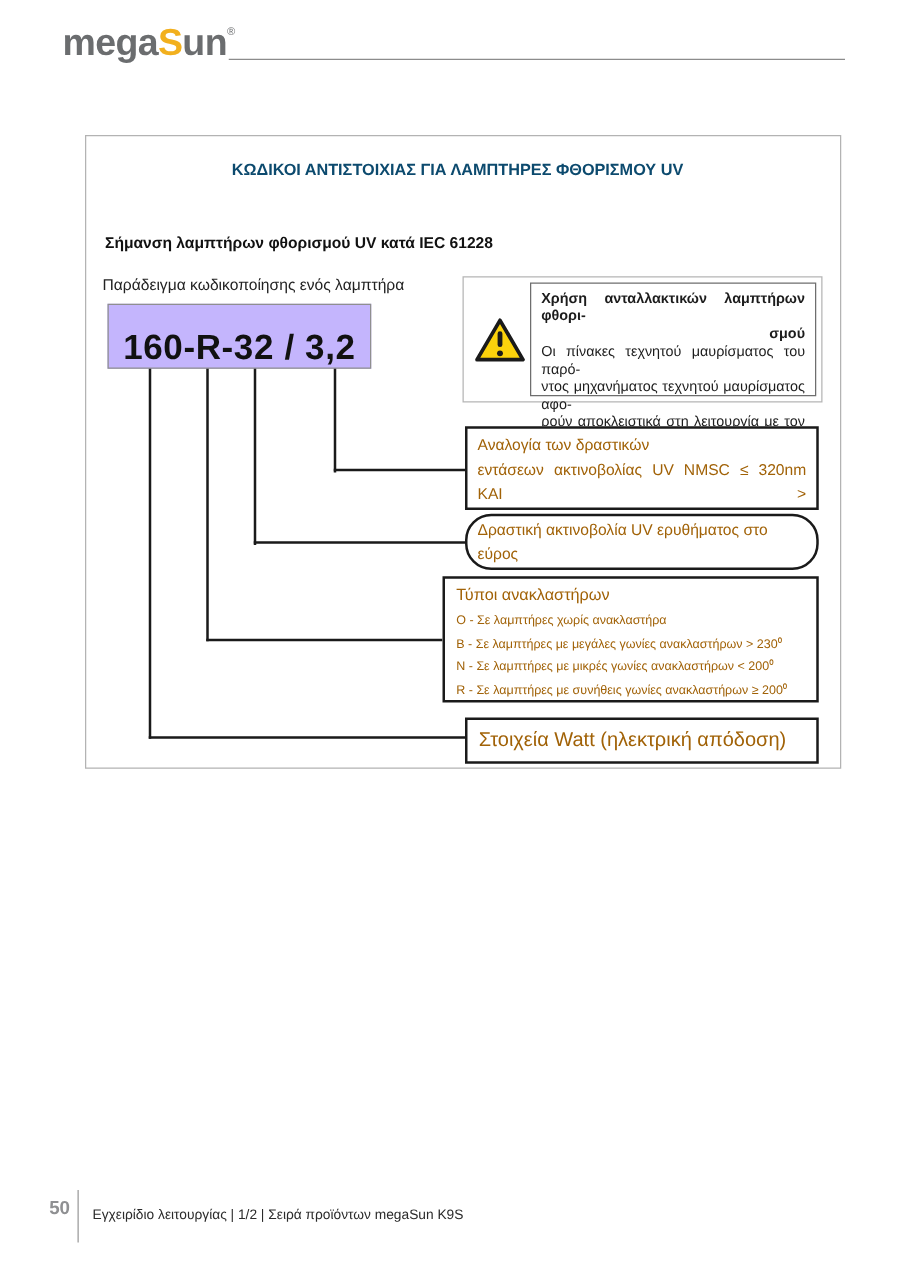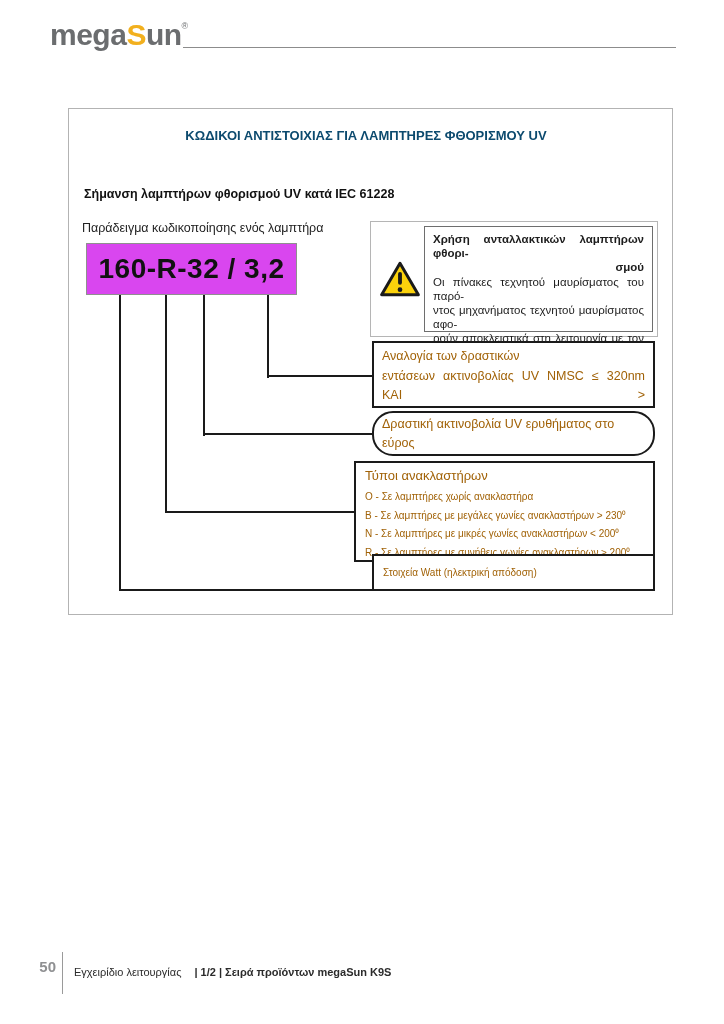--- a/index.html
+++ b/index.html
@@ -49,7 +49,7 @@
 
   
   .warn-box {
-    position: absolute; left: 370px; top: 221px; width: 288px; height: 116px;
+    position: absolute; left: 370px; top: 221px; width: 288px; height: 101px;
     border: 1px solid #b5b5b5; background: #fff; padding: 4px;
     display: flex; flex-direction: row;
   }

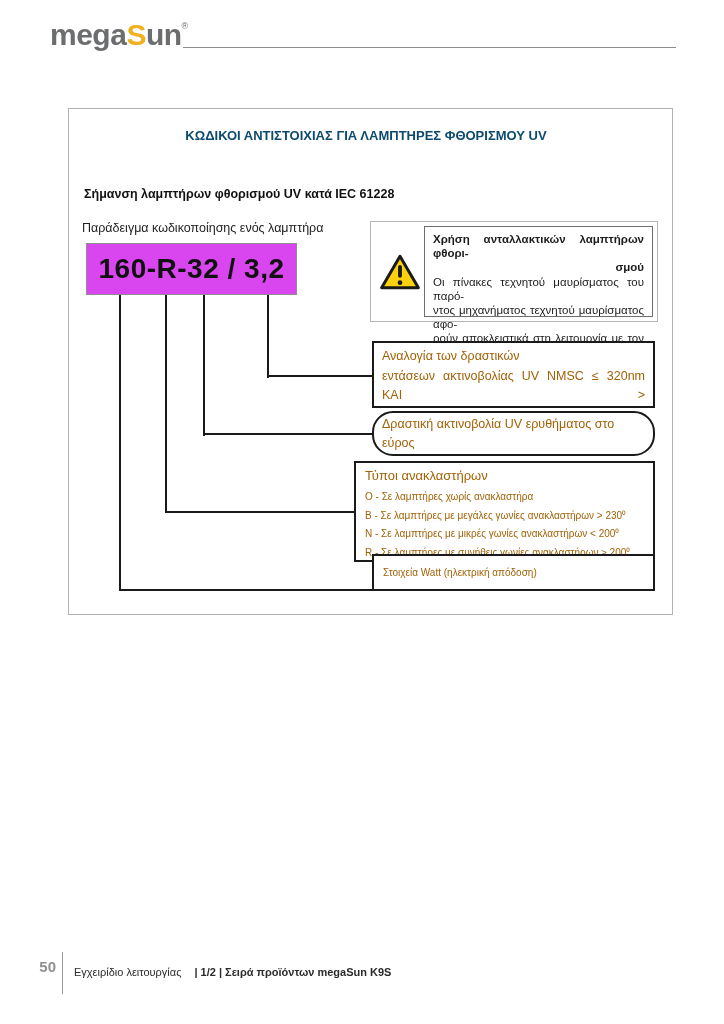--- a/index.html
+++ b/index.html
@@ -42,8 +42,8 @@
   
   .code-box {
     position: absolute; left: 86px; top: 243px; width: 211px; height: 52px;
-    border: 1px solid #8f8f8f; background: #d946ef;
-    display: flex; align-items: center; justify-content: center;
+    border: 1px solid #8f8f8f; background: #c4b5fd;
+    display: flex; align-items: flex-end; justify-content: center;
   }
   .code-box span { font-size: 28px; font-weight: 700; letter-spacing: 0.5px; color: #111; }
 

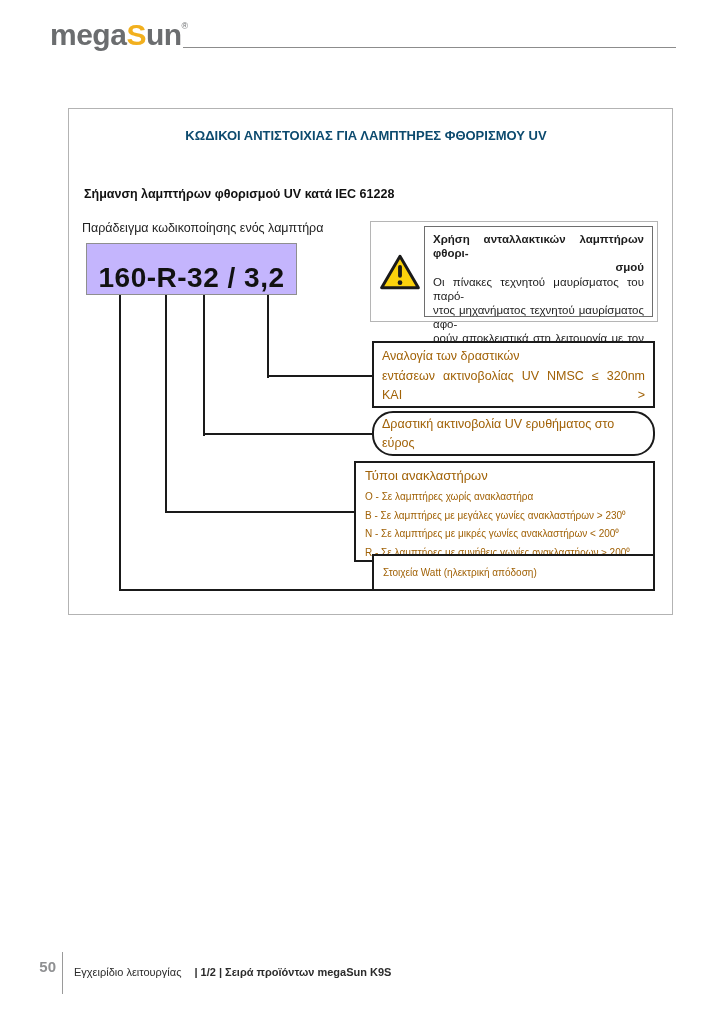--- a/index.html
+++ b/index.html
@@ -68,7 +68,7 @@
   .box-reflectors { left: 354px; top: 461px; width: 301px; height: 101px; padding: 3px 9px; overflow: hidden; }
   .box-reflectors .hdr { font-size: 13px; line-height: 20px; margin-bottom: 2px; }
   .box-reflectors .itm { font-size: 10px; line-height: 18.5px; }
-  .box-watt { left: 372px; top: 554px; width: 283px; height: 37px; display: flex; align-items: center; padding: 0 9px; font-size: 10px; }
+  .box-watt { left: 372px; top: 574px; width: 283px; height: 37px; display: flex; align-items: center; padding: 0 9px; font-size: 16px; }
 
   
   .cl { position: absolute; background: #1a1a1a; }

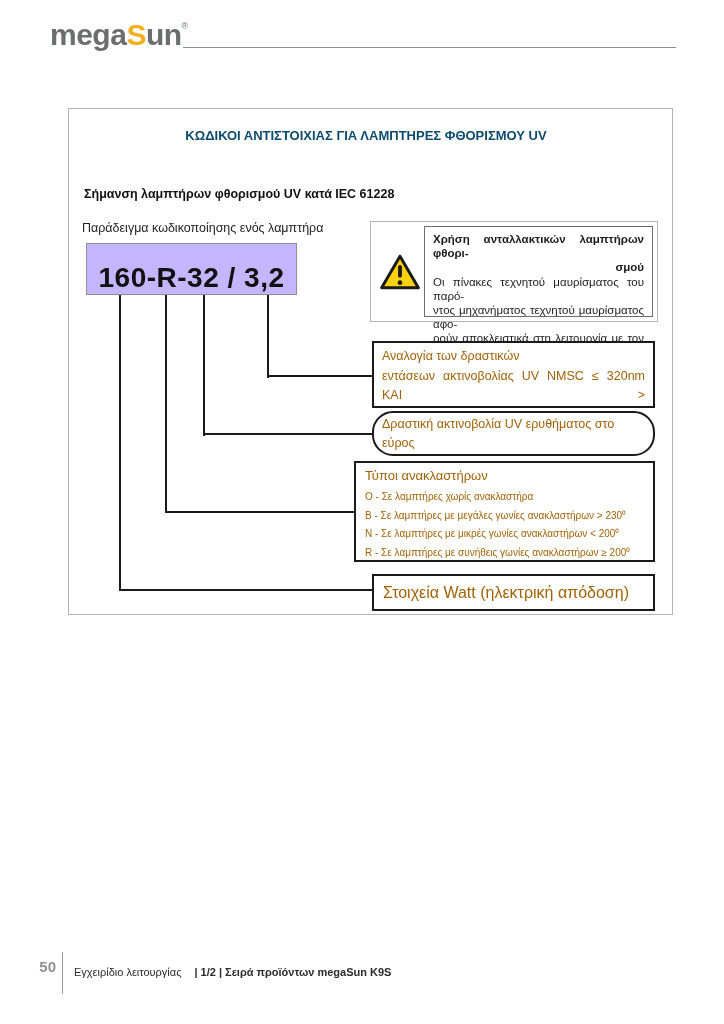--- a/index.html
+++ b/index.html
@@ -80,7 +80,7 @@
   }
   .footer-vline { position: absolute; left: 62px; top: 952px; width: 1px; height: 42px; background: #9a9a9a; }
   .footer-text { position: absolute; left: 74px; top: 966px; font-size: 11px; color: #2b2b2b; white-space: nowrap; }
-  .footer-text .fb { font-weight: 700; margin-left: 13px; }
+  .footer-text .fb { font-weight: 400; margin-left: 3px; }
 </style>
 </head>
 <body>

